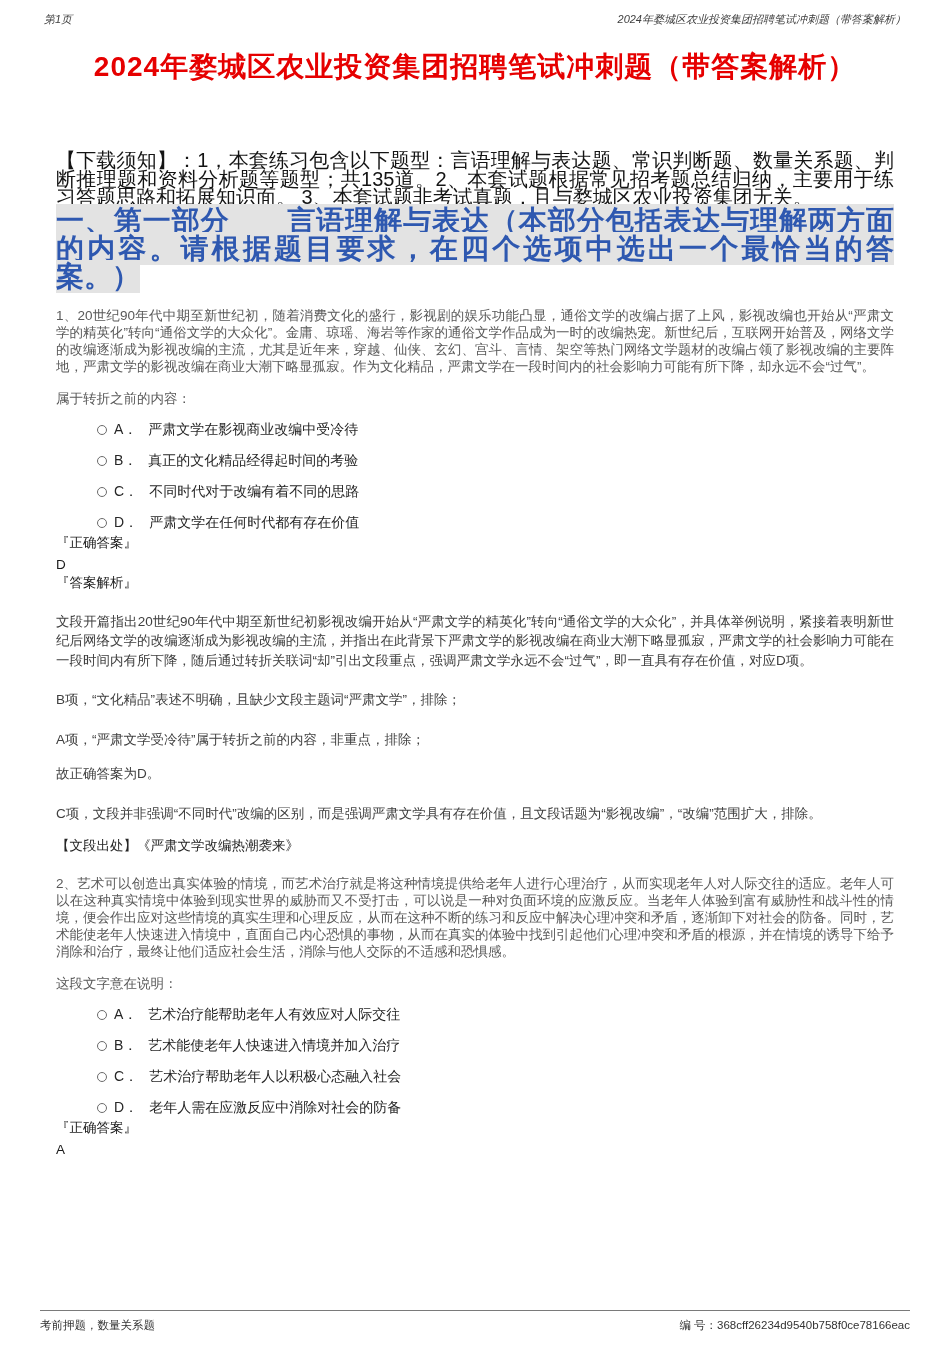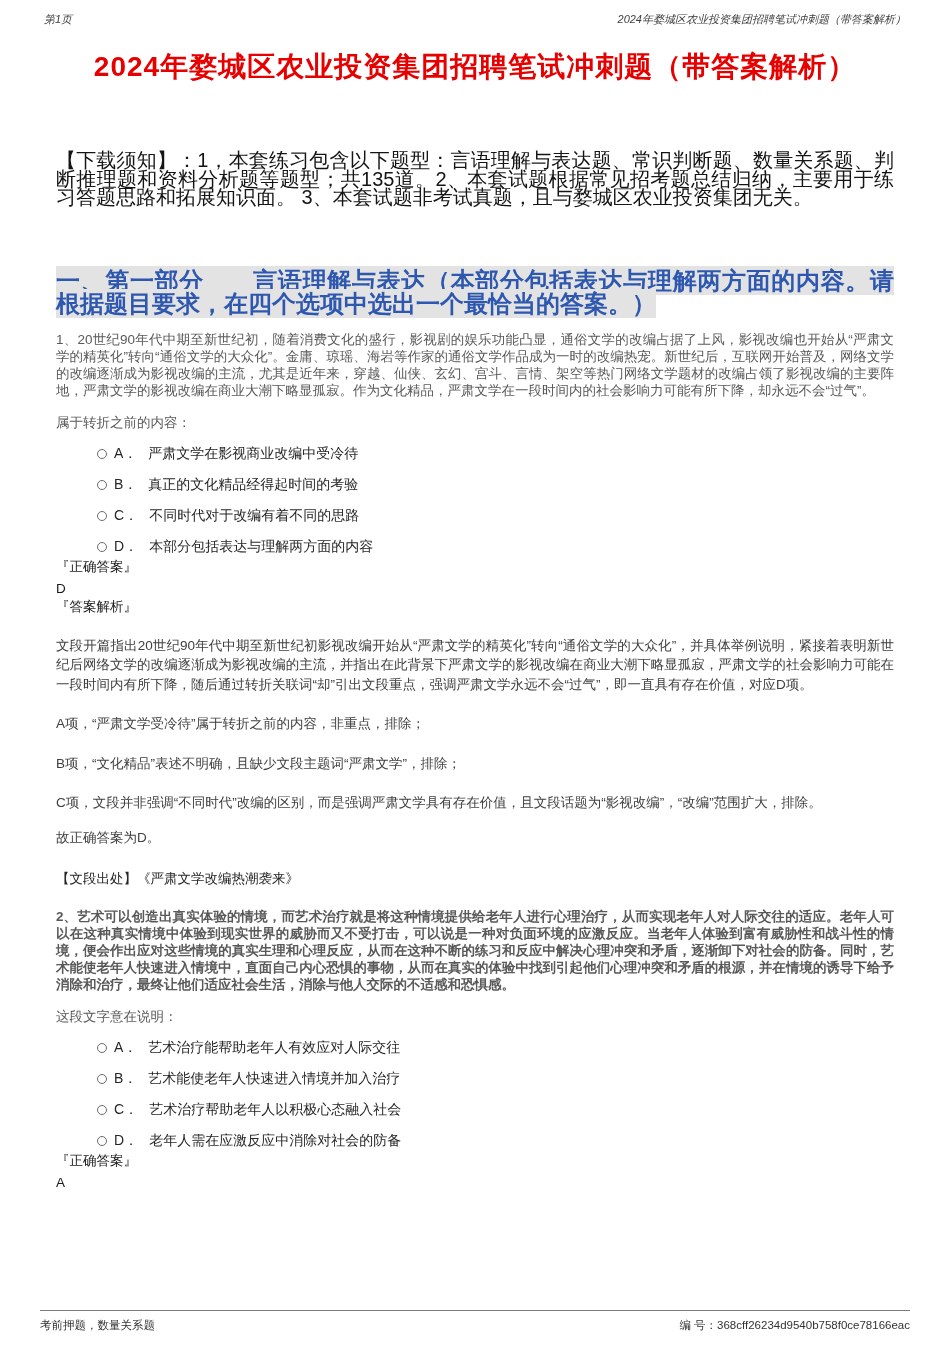--- a/index.html
+++ b/index.html
@@ -41,9 +41,8 @@
   }
 
   .section-heading {
-    margin-top: 62px;
-    font-size: 24px;
-    line-height: 23px;
+    font-size: 28px;
+    line-height: 28px;
     font-weight: bold;
     text-align: justify;
   }

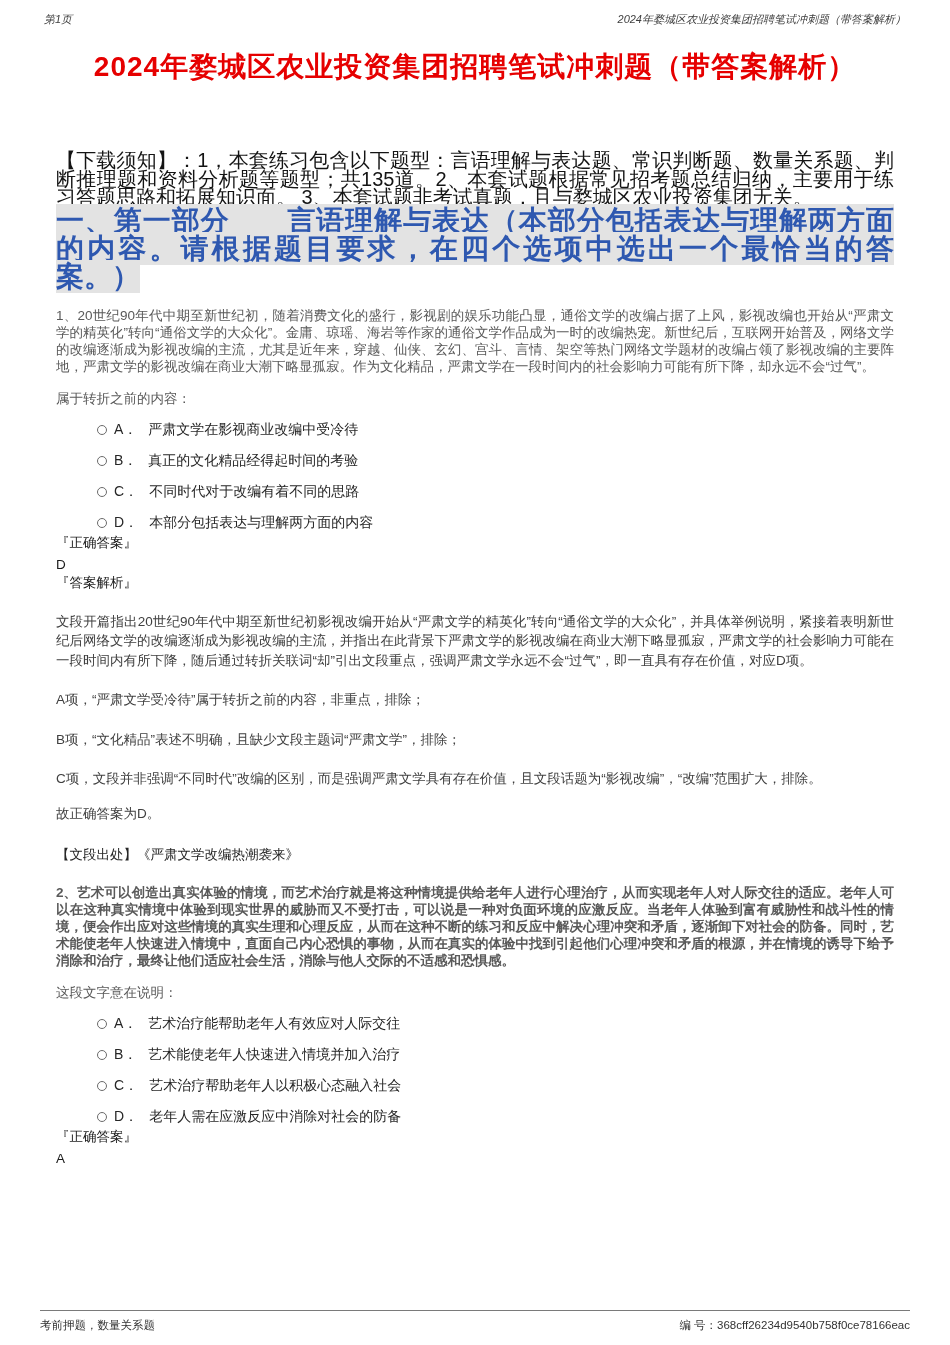--- a/index.html
+++ b/index.html
@@ -150,7 +150,7 @@
       <div class="option">
         <span class="radio"></span>
         <span class="opt-label">D．</span>
-        <span class="opt-text">本部分包括表达与理解两方面的内容</span>
+        <span class="opt-text">严肃文学在任何时代都有存在价值</span>
       </div>
     </div>
 

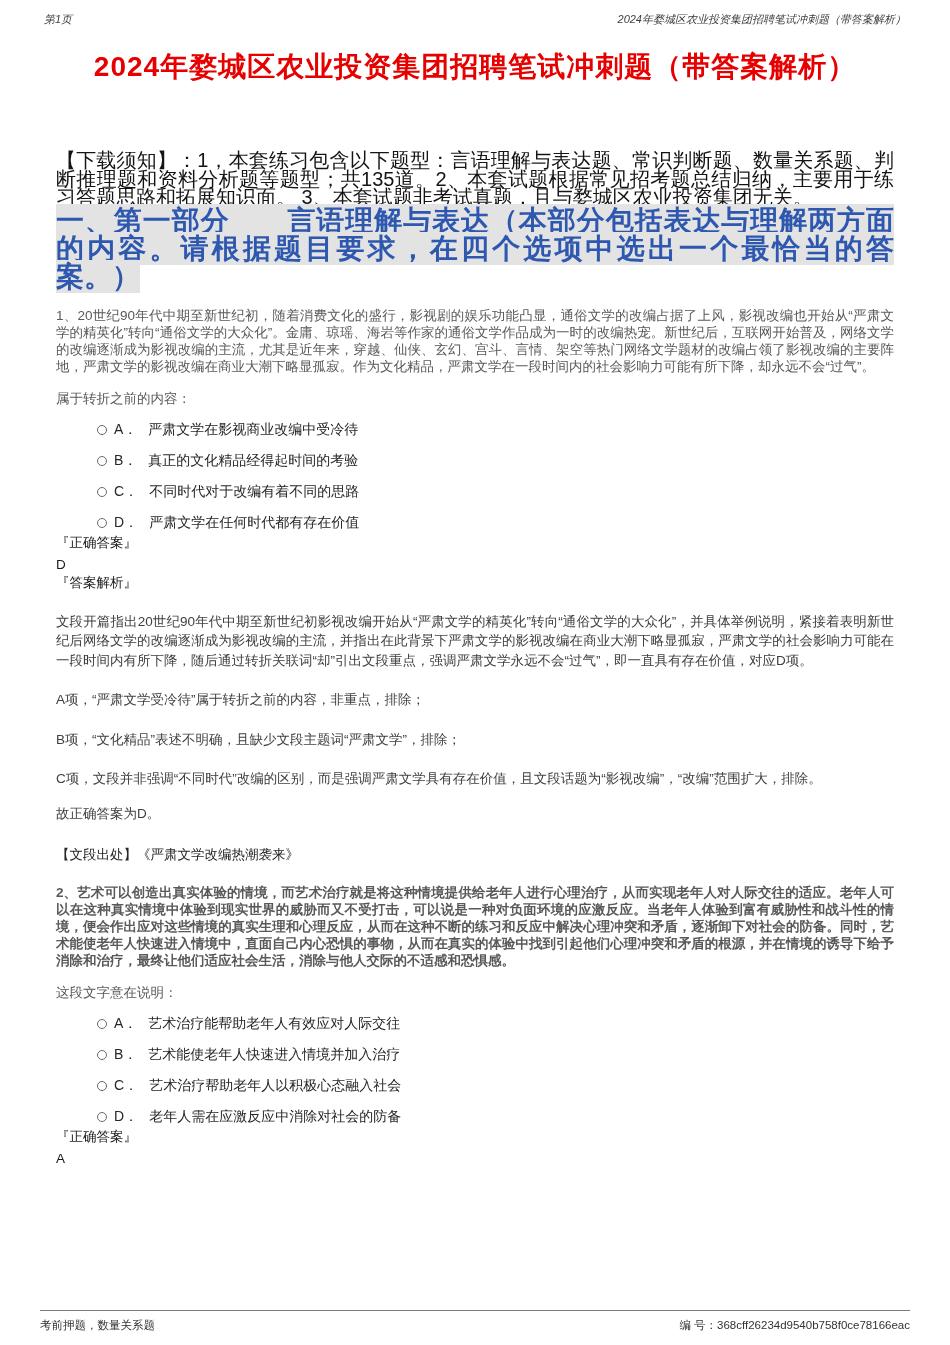--- a/index.html
+++ b/index.html
@@ -159,8 +159,8 @@
     <p class="ans-label">『答案解析』</p>
 
     <p class="analysis">文段开篇指出20世纪90年代中期至新世纪初影视改编开始从“严肃文学的精英化”转向“通俗文学的大众化”，并具体举例说明，紧接着表明新世纪后网络文学的改编逐渐成为影视改编的主流，并指出在此背景下严肃文学的影视改编在商业大潮下略显孤寂，严肃文学的社会影响力可能在一段时间内有所下降，随后通过转折关联词“却”引出文段重点，强调严肃文学永远不会“过气”，即一直具有存在价值，对应D项。</p>
+    <p class="analysis">B项，“文化精品”表述不明确，且缺少文段主题词“严肃文学”，排除；</p>
     <p class="analysis">A项，“严肃文学受冷待”属于转折之前的内容，非重点，排除；</p>
-    <p class="analysis">B项，“文化精品”表述不明确，且缺少文段主题词“严肃文学”，排除；</p>
     <p class="analysis">C项，文段并非强调“不同时代”改编的区别，而是强调严肃文学具有存在价值，且文段话题为“影视改编”，“改编”范围扩大，排除。</p>
     <p class="analysis conclusion">故正确答案为D。</p>
     <p class="source">【文段出处】《严肃文学改编热潮袭来》</p>

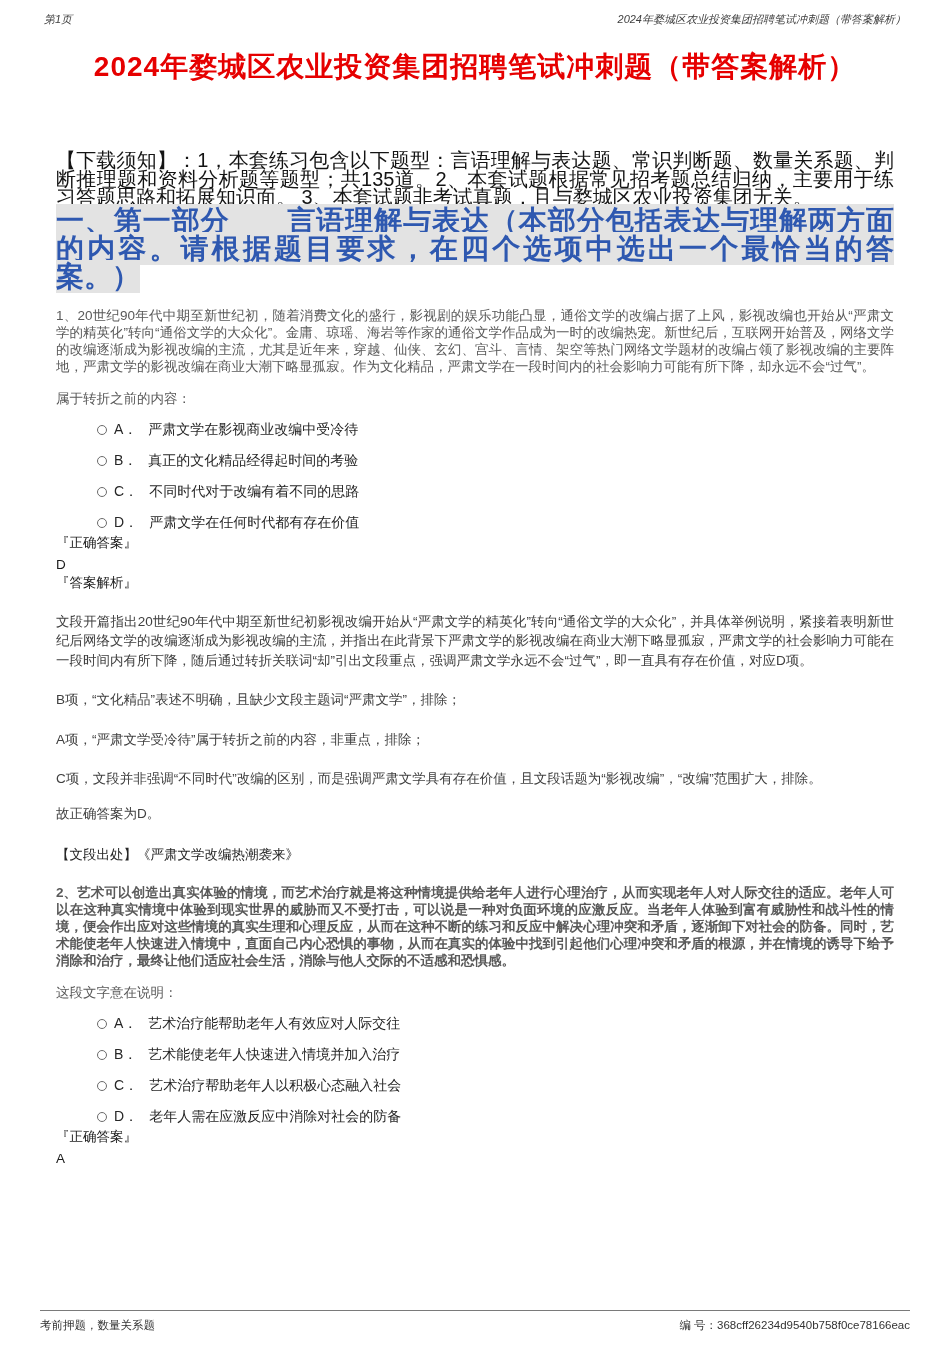--- a/index.html
+++ b/index.html
@@ -161,8 +161,8 @@
     <p class="analysis">文段开篇指出20世纪90年代中期至新世纪初影视改编开始从“严肃文学的精英化”转向“通俗文学的大众化”，并具体举例说明，紧接着表明新世纪后网络文学的改编逐渐成为影视改编的主流，并指出在此背景下严肃文学的影视改编在商业大潮下略显孤寂，严肃文学的社会影响力可能在一段时间内有所下降，随后通过转折关联词“却”引出文段重点，强调严肃文学永远不会“过气”，即一直具有存在价值，对应D项。</p>
     <p class="analysis">B项，“文化精品”表述不明确，且缺少文段主题词“严肃文学”，排除；</p>
     <p class="analysis">A项，“严肃文学受冷待”属于转折之前的内容，非重点，排除；</p>
+    <p class="analysis conclusion">故正确答案为D。</p>
     <p class="analysis">C项，文段并非强调“不同时代”改编的区别，而是强调严肃文学具有存在价值，且文段话题为“影视改编”，“改编”范围扩大，排除。</p>
-    <p class="analysis conclusion">故正确答案为D。</p>
     <p class="source">【文段出处】《严肃文学改编热潮袭来》</p>
   </section>
 

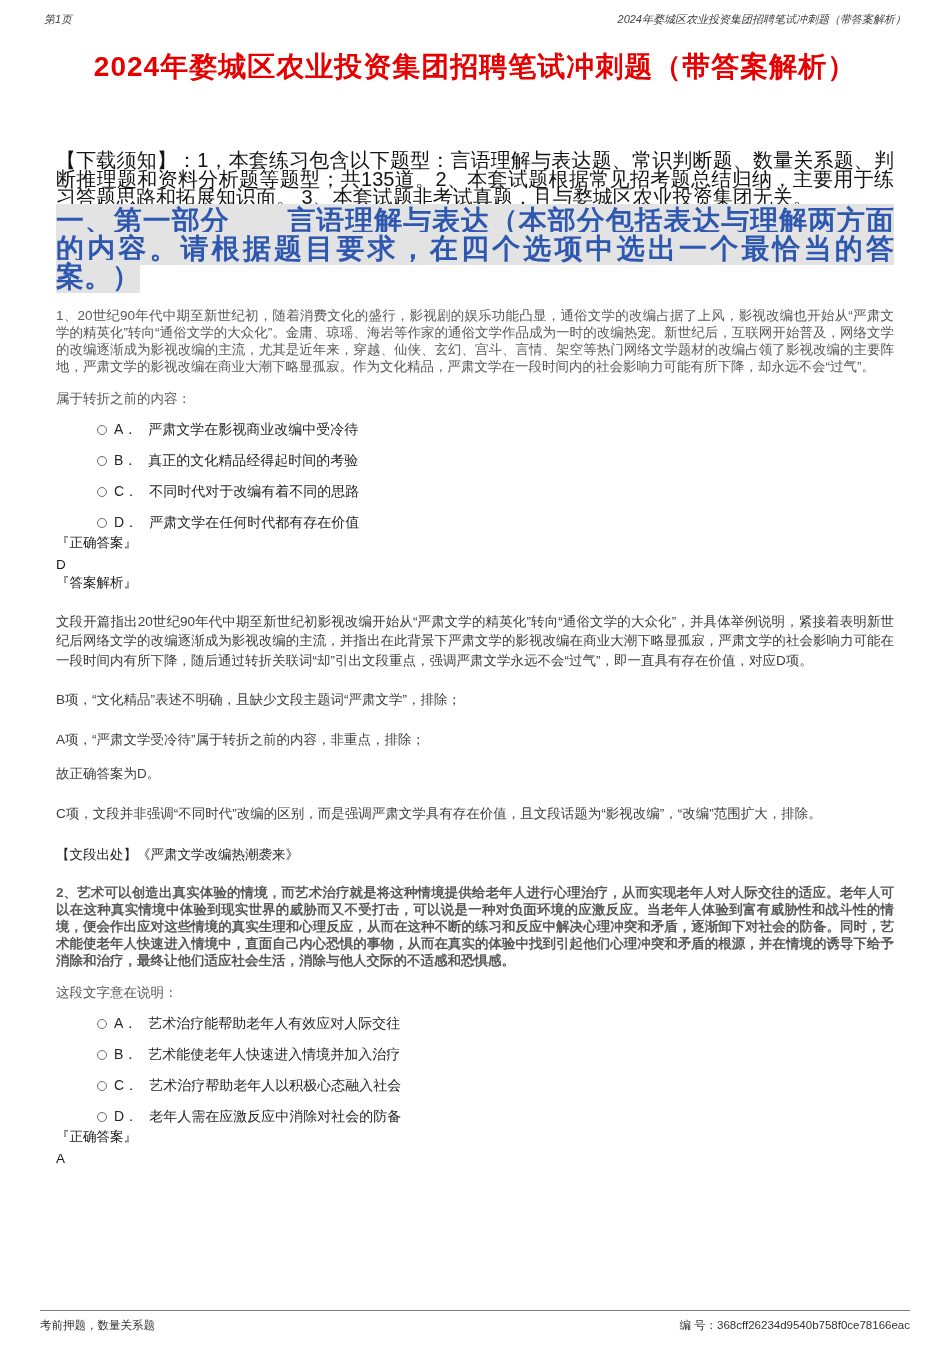--- a/index.html
+++ b/index.html
@@ -96,7 +96,7 @@
     text-align: justify;
   }
   .conclusion { margin-top: 15px; }
-  .source { margin-top: 23px; font-size: 13.5px; color: #262626; }
+  .source { margin-top: 14px; font-size: 13.5px; color: #262626; }
 
   .page-footer {
     position: absolute;

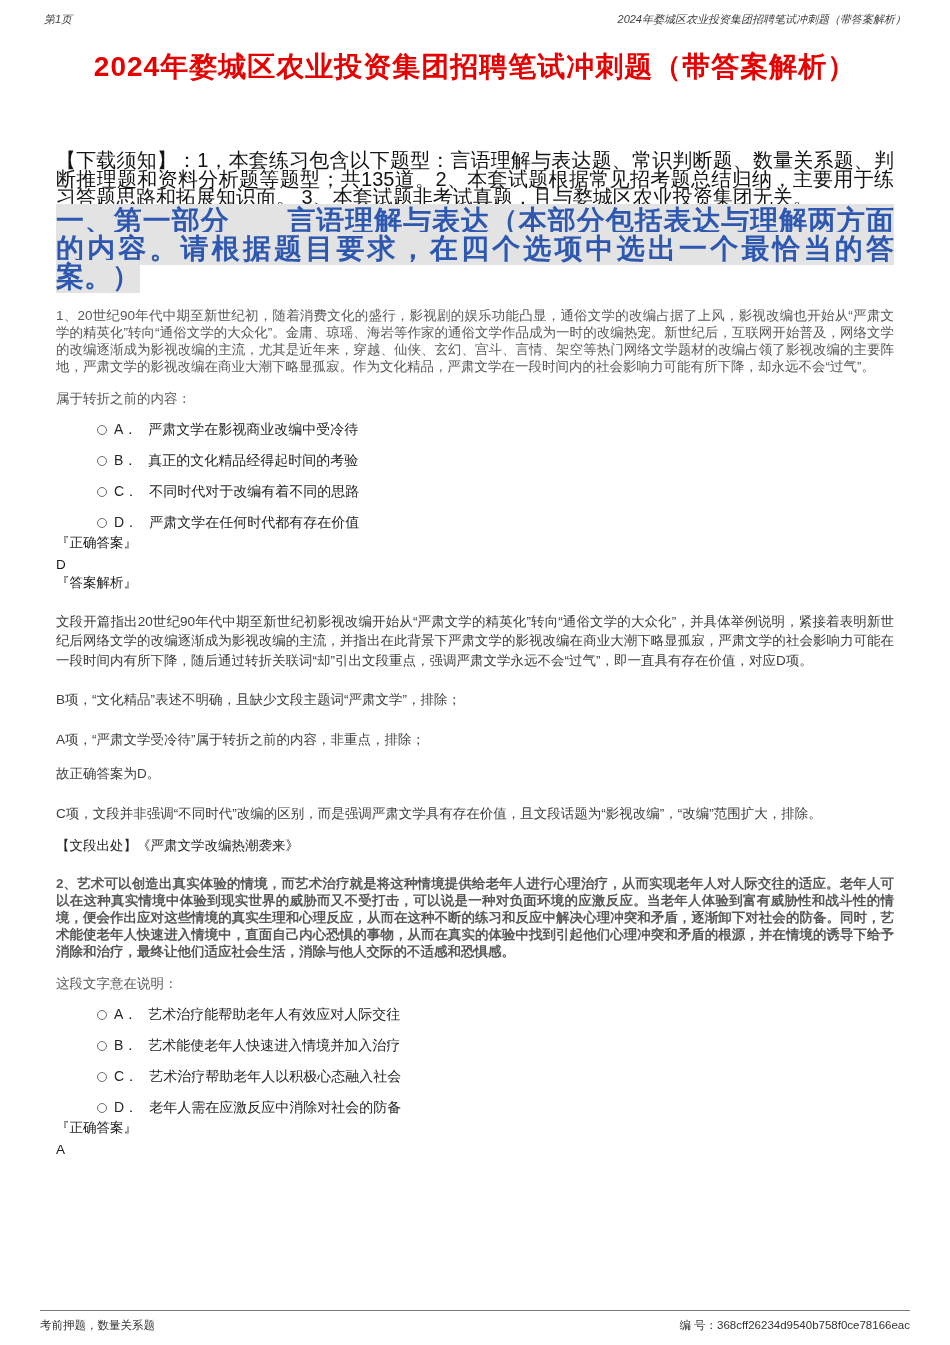--- a/index.html
+++ b/index.html
@@ -167,7 +167,7 @@
   </section>
 
   <section>
-    <p class="stem" style="margin-top:20px;font-weight:bold;">2、艺术可以创造出真实体验的情境，而艺术治疗就是将这种情境提供给老年人进行心理治疗，从而实现老年人对人际交往的适应。老年人可以在这种真实情境中体验到现实世界的威胁而又不受打击，可以说是一种对负面环境的应激反应。当老年人体验到富有威胁性和战斗性的情境，便会作出应对这些情境的真实生理和心理反应，从而在这种不断的练习和反应中解决心理冲突和矛盾，逐渐卸下对社会的防备。同时，艺术能使老年人快速进入情境中，直面自己内心恐惧的事物，从而在真实的体验中找到引起他们心理冲突和矛盾的根源，并在情境的诱导下给予消除和治疗，最终让他们适应社会生活，消除与他人交际的不适感和恐惧感。</p>
+    <p class="stem" style="margin-top:20px;">2、艺术可以创造出真实体验的情境，而艺术治疗就是将这种情境提供给老年人进行心理治疗，从而实现老年人对人际交往的适应。老年人可以在这种真实情境中体验到现实世界的威胁而又不受打击，可以说是一种对负面环境的应激反应。当老年人体验到富有威胁性和战斗性的情境，便会作出应对这些情境的真实生理和心理反应，从而在这种不断的练习和反应中解决心理冲突和矛盾，逐渐卸下对社会的防备。同时，艺术能使老年人快速进入情境中，直面自己内心恐惧的事物，从而在真实的体验中找到引起他们心理冲突和矛盾的根源，并在情境的诱导下给予消除和治疗，最终让他们适应社会生活，消除与他人交际的不适感和恐惧感。</p>
     <p class="prompt">这段文字意在说明：</p>
 
     <div class="options">

